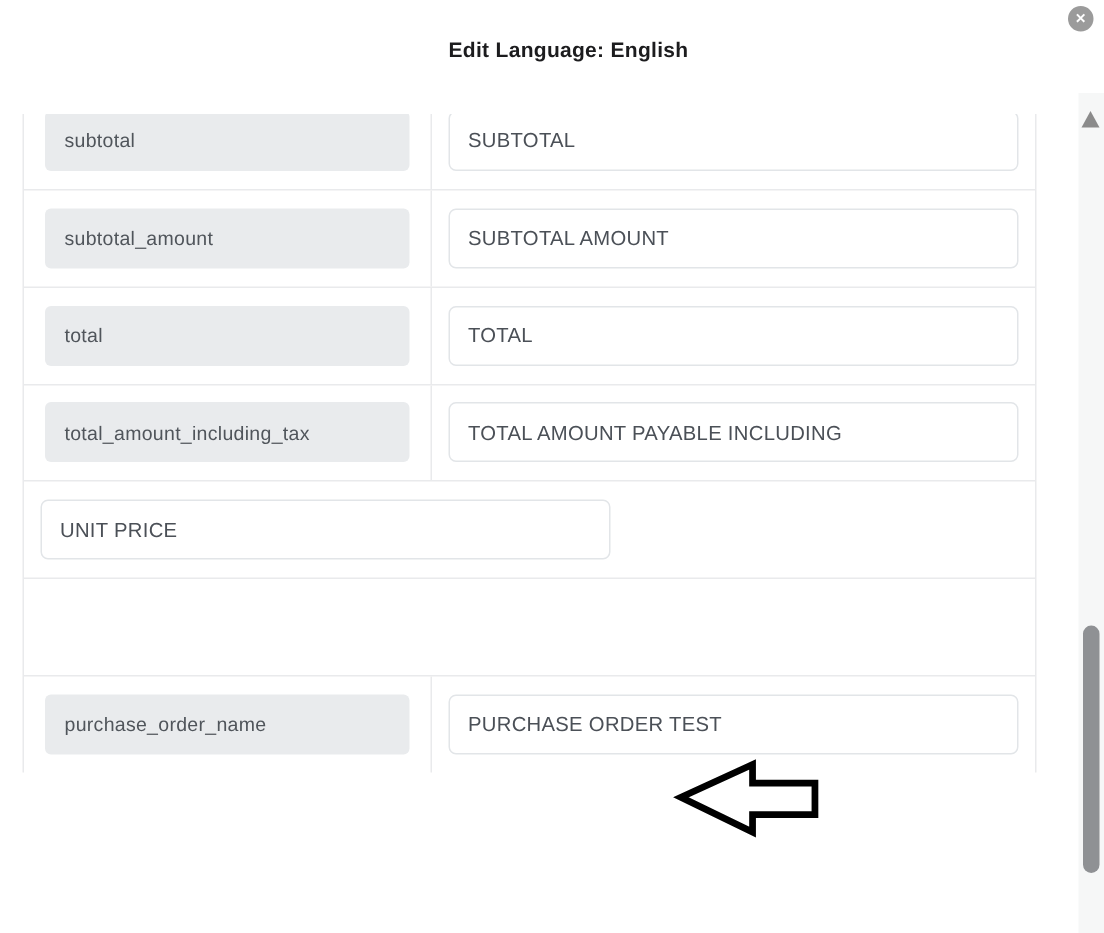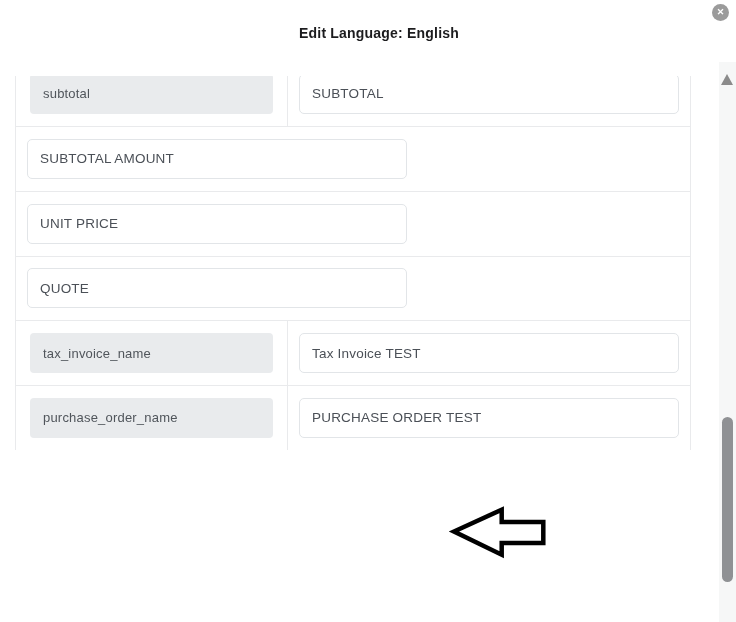--- a/index.html
+++ b/index.html
@@ -119,6 +119,9 @@
       </div>
 
       <div class="kv-row">
+        <div class="cell-key">
+          <div class="key-chip">subtotal_amount</div>
+        </div>
         <div class="cell-value">
           <input class="value-input" type="text" value="SUBTOTAL AMOUNT" style="">
         </div>

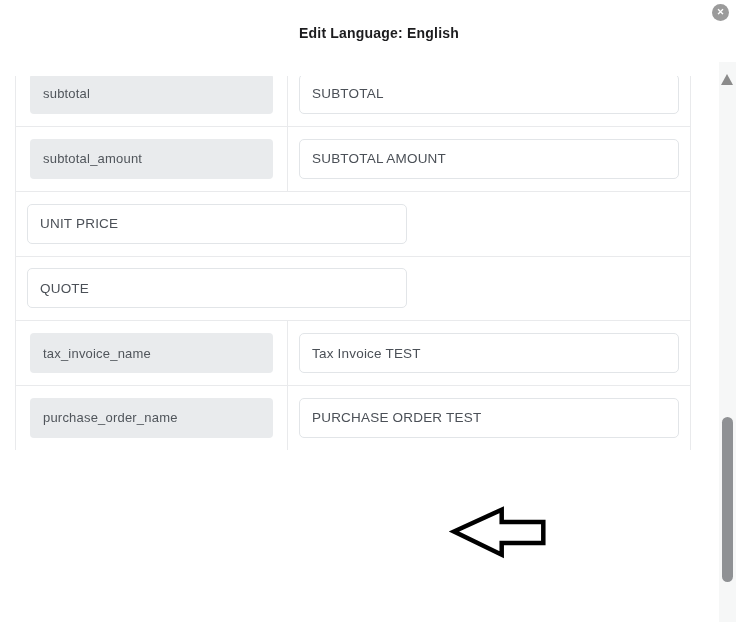--- a/index.html
+++ b/index.html
@@ -128,6 +128,14 @@
       </div>
 
 
+      <div class="kv-row">
+        <div class="cell-key">
+          <div class="key-chip">total</div>
+        </div>
+        <div class="cell-value">
+          <input class="value-input" type="text" value="TOTAL" style="">
+        </div>
+      </div>
 
 
       <div class="kv-row">

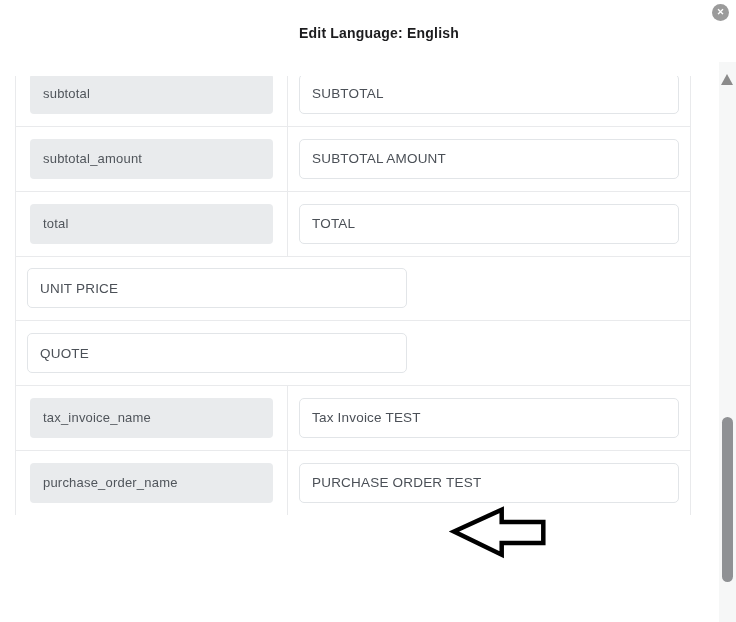--- a/index.html
+++ b/index.html
@@ -137,6 +137,14 @@
         </div>
       </div>
 
+      <div class="kv-row">
+        <div class="cell-key">
+          <div class="key-chip">total_amount_including_tax</div>
+        </div>
+        <div class="cell-value">
+          <input class="value-input" type="text" value="TOTAL AMOUNT PAYABLE INCLUDING" style="">
+        </div>
+      </div>
 
       <div class="kv-row">
         <div class="cell-value">

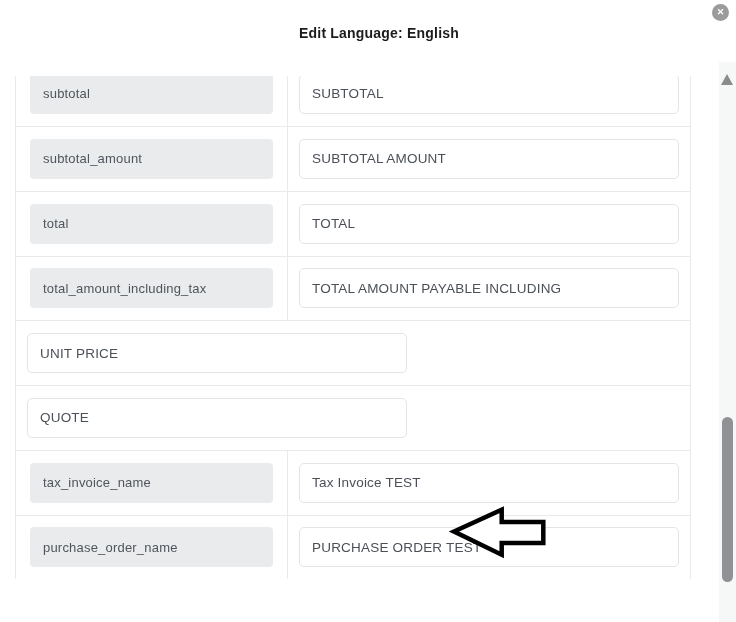--- a/index.html
+++ b/index.html
@@ -153,9 +153,6 @@
       </div>
 
       <div class="kv-row">
-        <div class="cell-value">
-          <input class="value-input" type="text" value="QUOTE" style="">
-        </div>
       </div>
 
       <div class="kv-row">

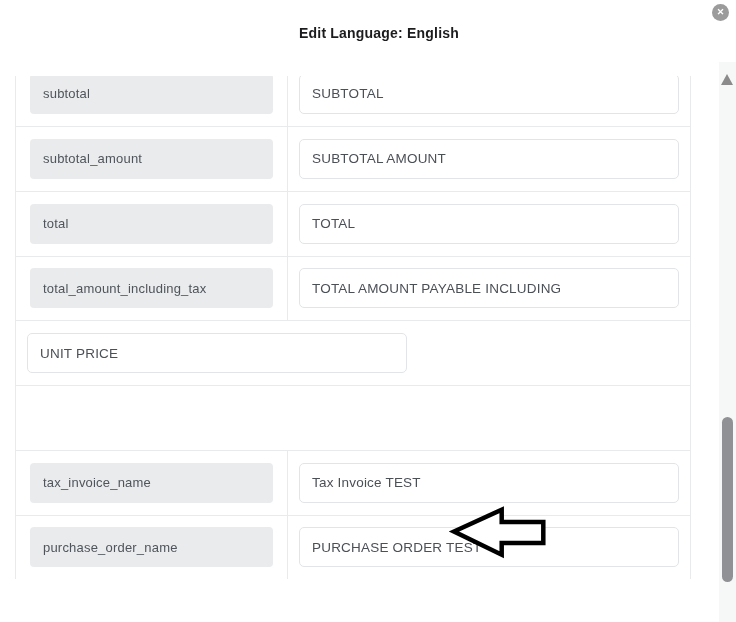--- a/index.html
+++ b/index.html
@@ -155,14 +155,6 @@
       <div class="kv-row">
       </div>
 
-      <div class="kv-row">
-        <div class="cell-key">
-          <div class="key-chip">tax_invoice_name</div>
-        </div>
-        <div class="cell-value">
-          <input class="value-input" type="text" value="Tax Invoice TEST" style="">
-        </div>
-      </div>
 
       <div class="kv-row">
         <div class="cell-key">

